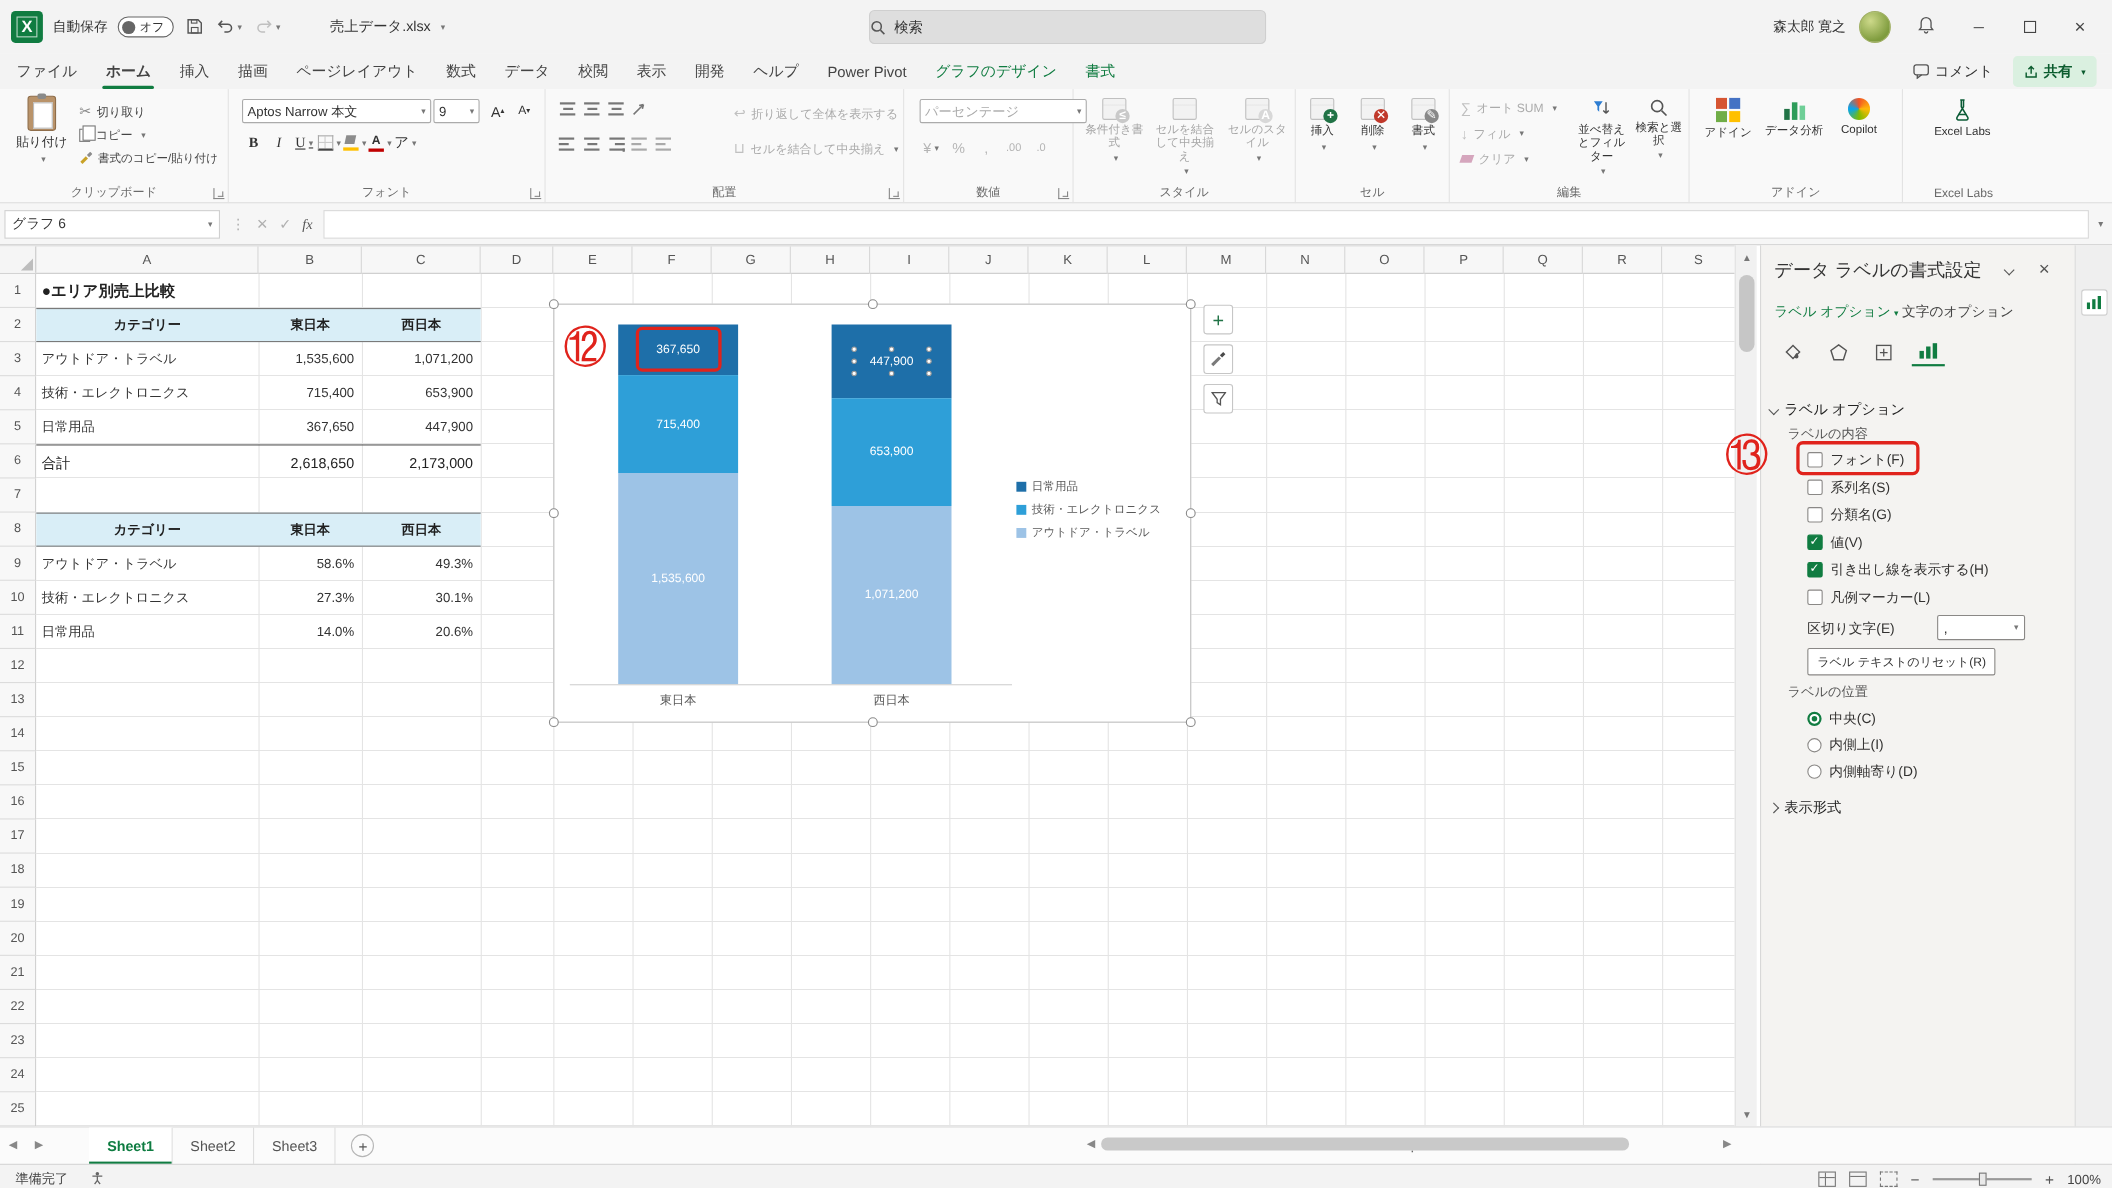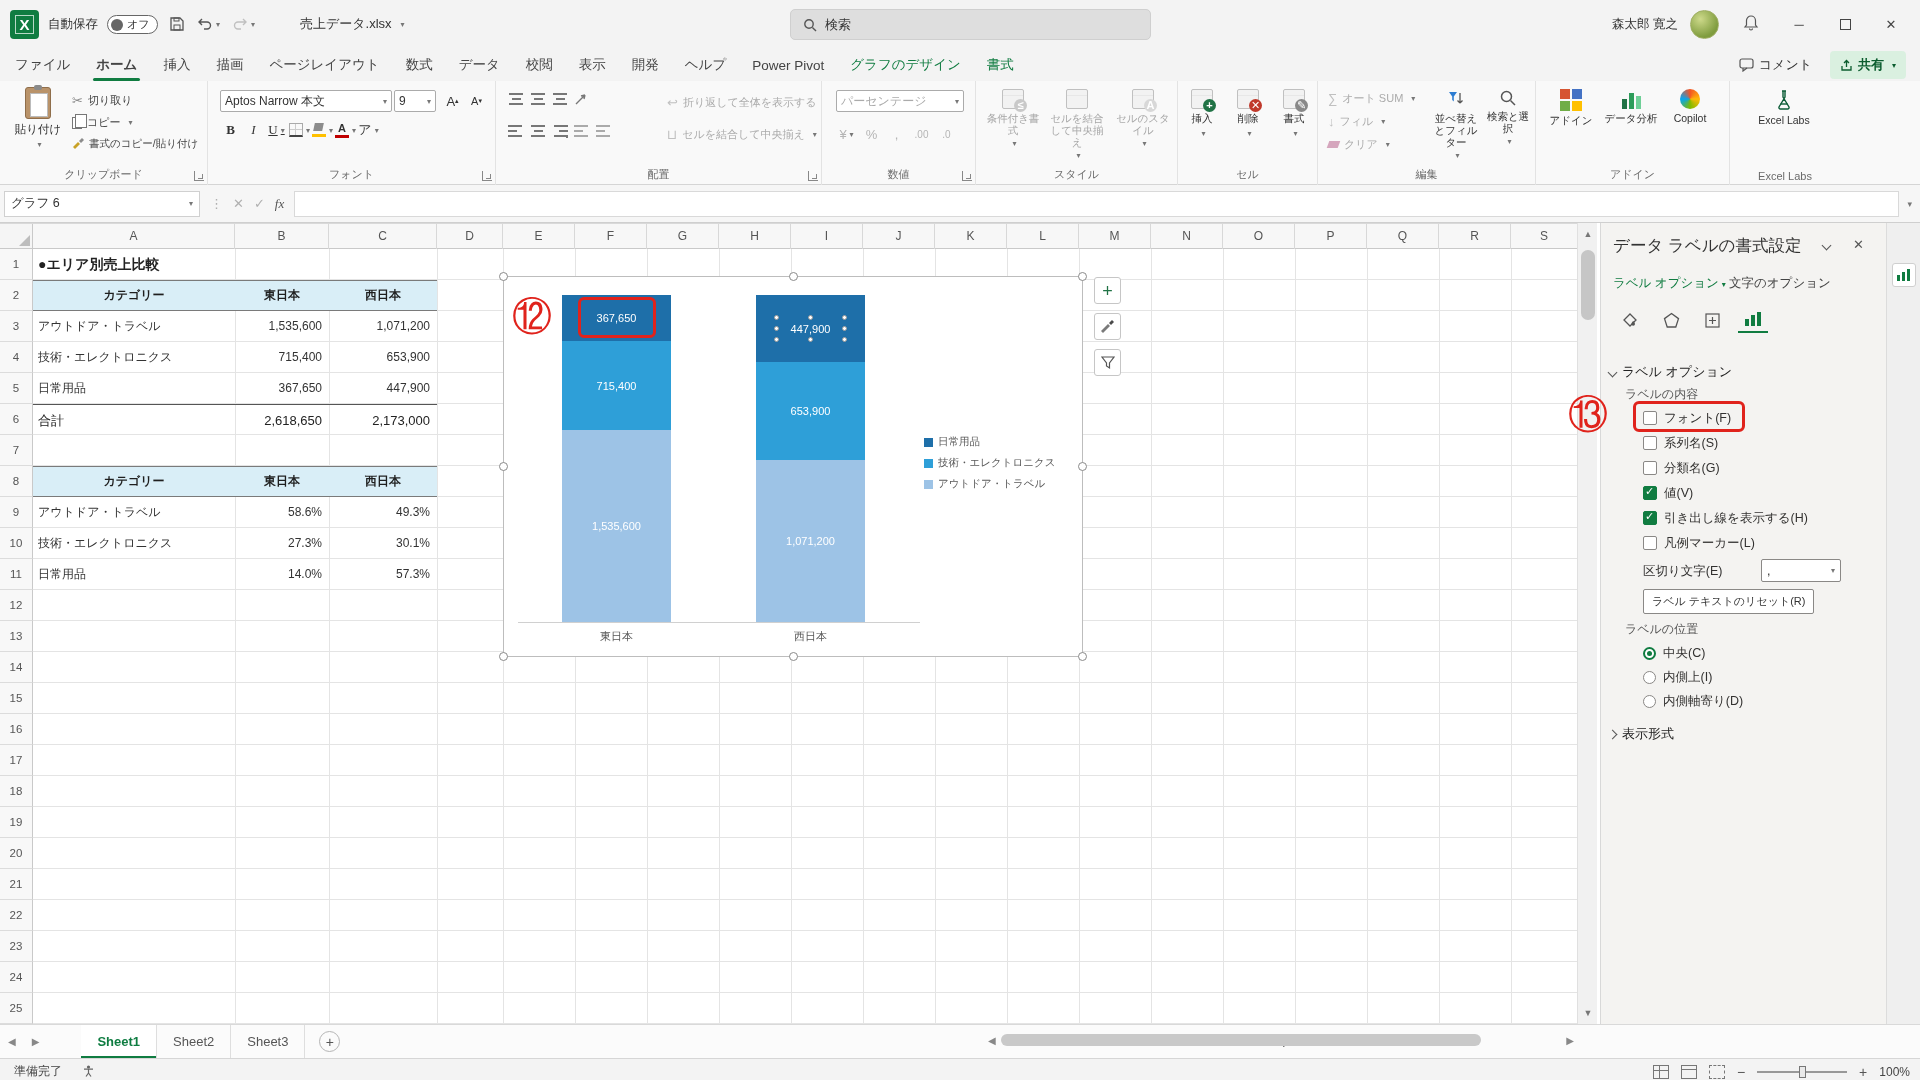--- a/index.html
+++ b/index.html
@@ -16,7 +16,7 @@
 .toggle b{width:12px;height:12px;border-radius:50%;background:#666}
 .qat{display:flex;align-items:center;gap:4px}
 .qbtn{display:flex;align-items:center;padding:3px 4px;border-radius:3px}
-.searchbox{position:absolute;left:790px;top:9px;width:361px;height:31px;background:#dedede;border:1px solid #cfcfcf;border-radius:5px;display:flex;align-items:center;padding-left:12px;gap:8px;color:#333;font-size:13px}
+.searchbox{position:absolute;left:790px;top:9px;width:361px;height:31px;background:#dedede;border:1px solid #cfcfcf;border-radius:5px;display:flex;align-items:center;padding-left:0;gap:8px;color:#333;font-size:13px}
 .winbtn{width:46px;height:49px;display:flex;align-items:center;justify-content:center;color:#444;font-size:13px}
 .avatar{width:29px;height:29px;border-radius:50%;background:radial-gradient(circle at 35% 30%,#cdd98a,#7f9c3e 70%);border:1px solid #9fae62}
 

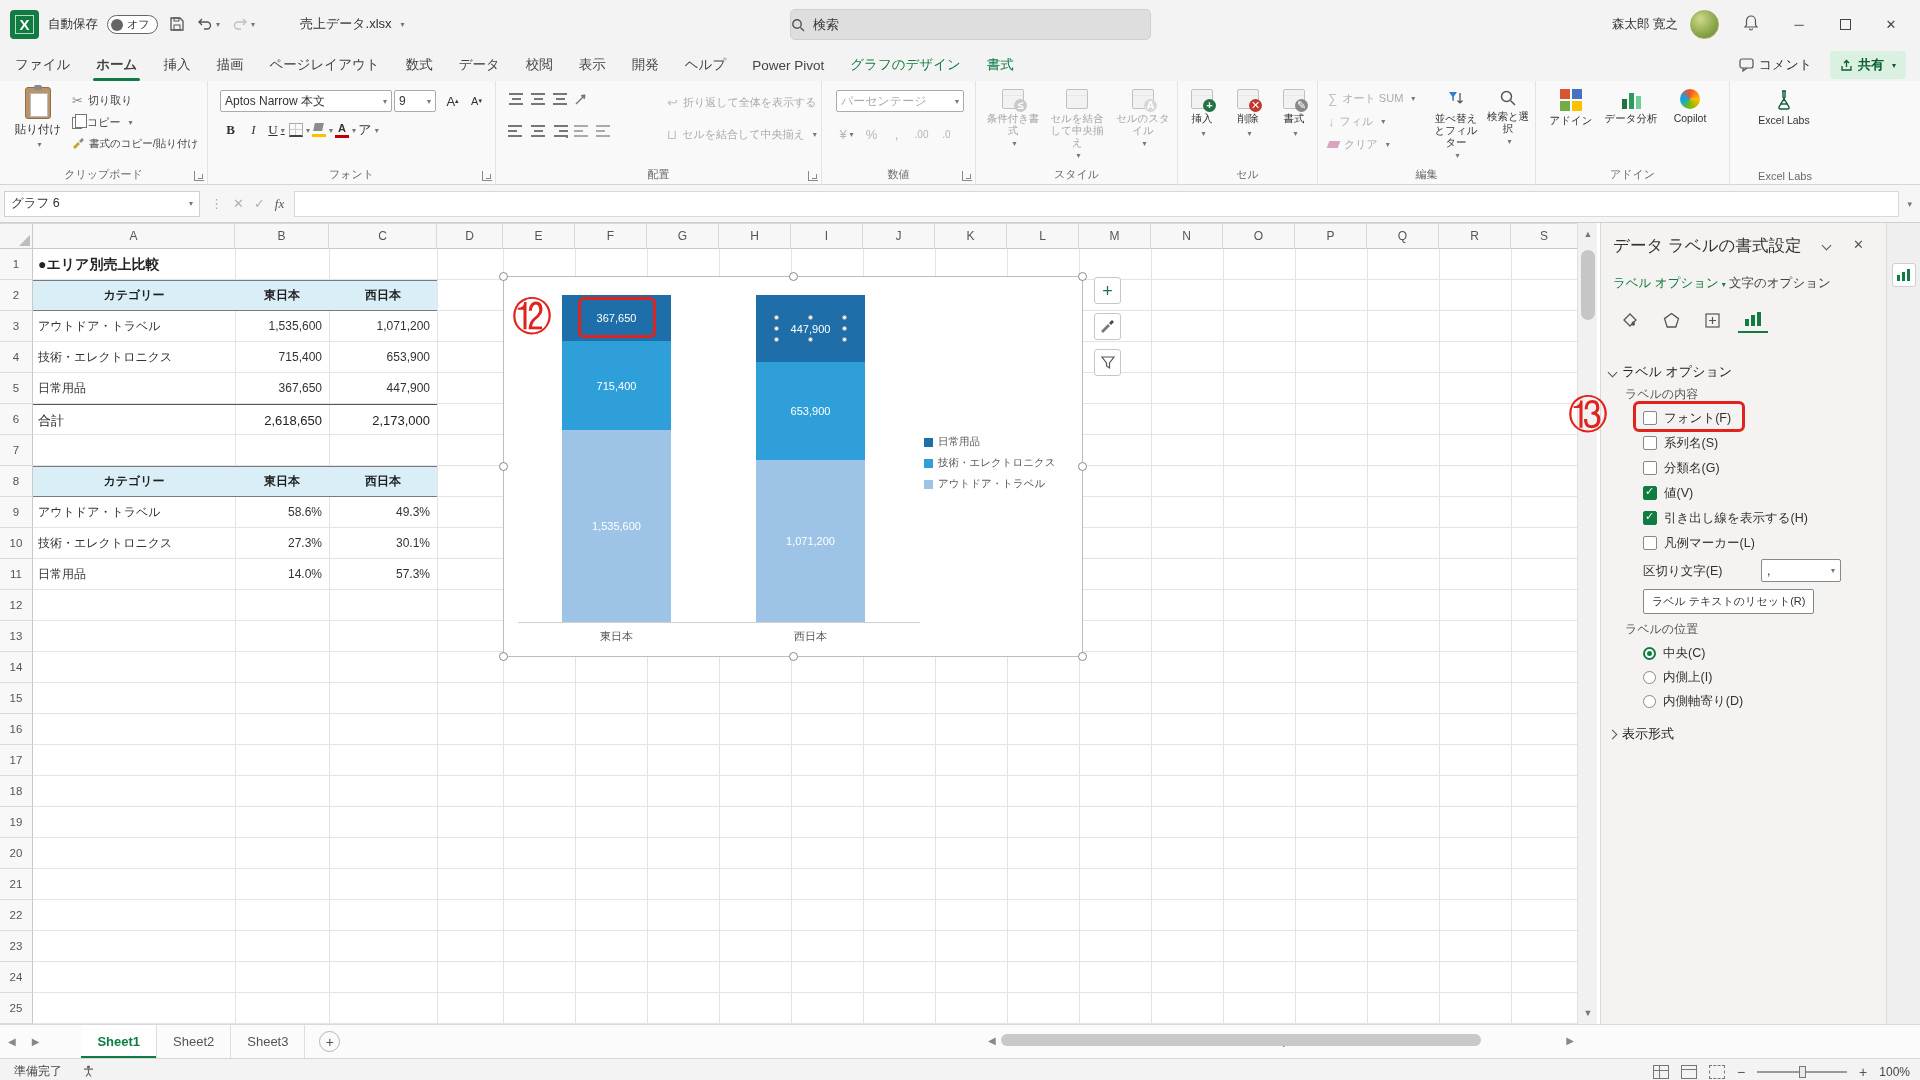--- a/index.html
+++ b/index.html
@@ -365,7 +365,7 @@
     </div>
 
     <div class="rgroup" style="left:822px;width:154px">
-      <div class="combo" style="left:14px;top:9px;width:128px;color:#ababab">
+      <div class="combo" style="left:14px;top:9px;width:152px;color:#ababab">
           <span>パーセンテージ</span>
           <span class="dd">▾</span>
         </div>

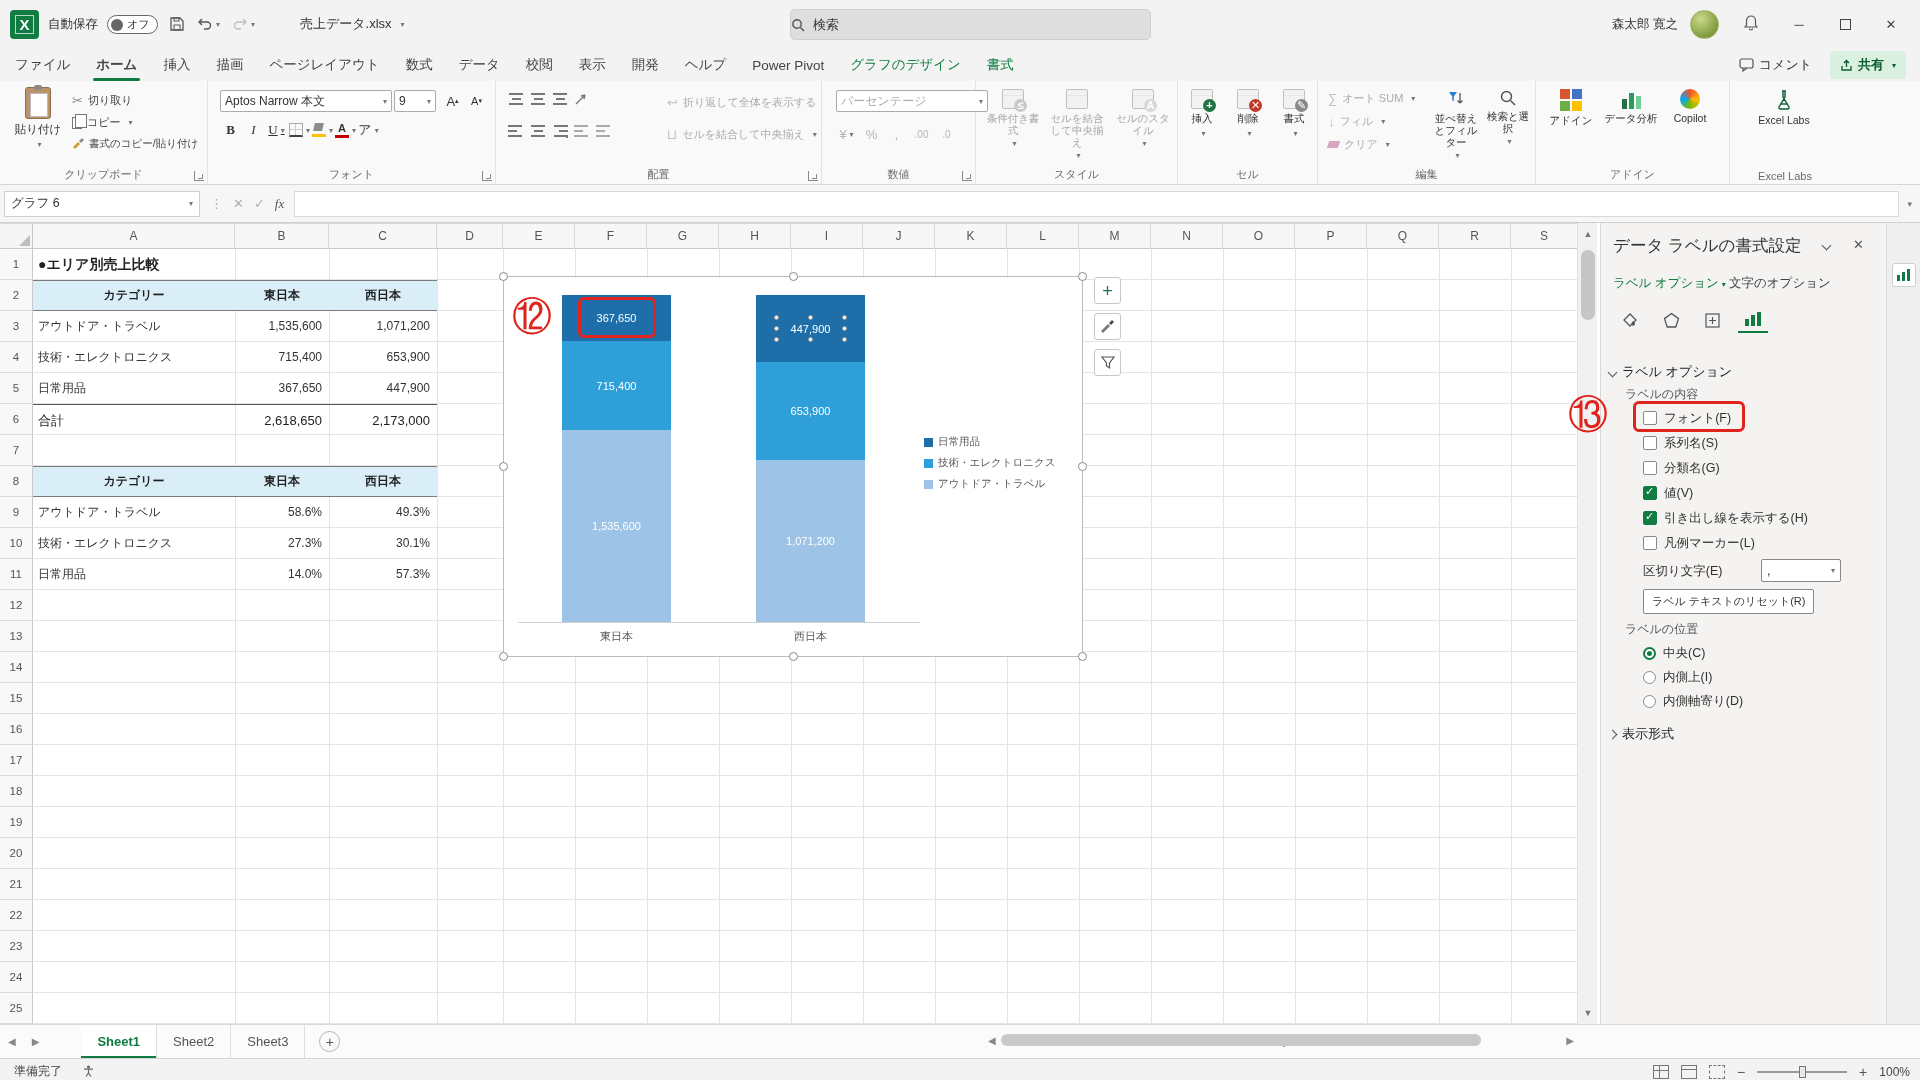--- a/index.html
+++ b/index.html
@@ -638,7 +638,7 @@
         <div class="trow">
         <span class="tc cA">日常用品</span>
         <span class="tc cB">14.0%</span>
-        <span class="tc cC">57.3%</span>
+        <span class="tc cC">20.6%</span>
       </div>
       </div>
   </div>

